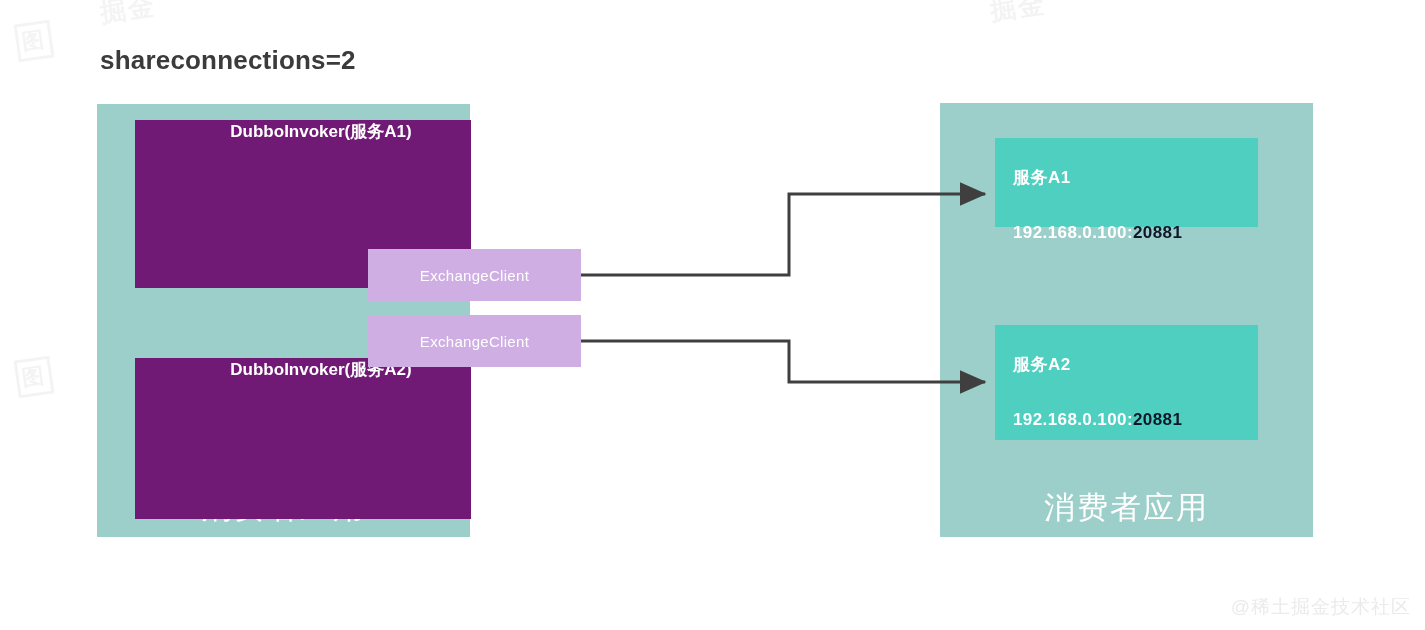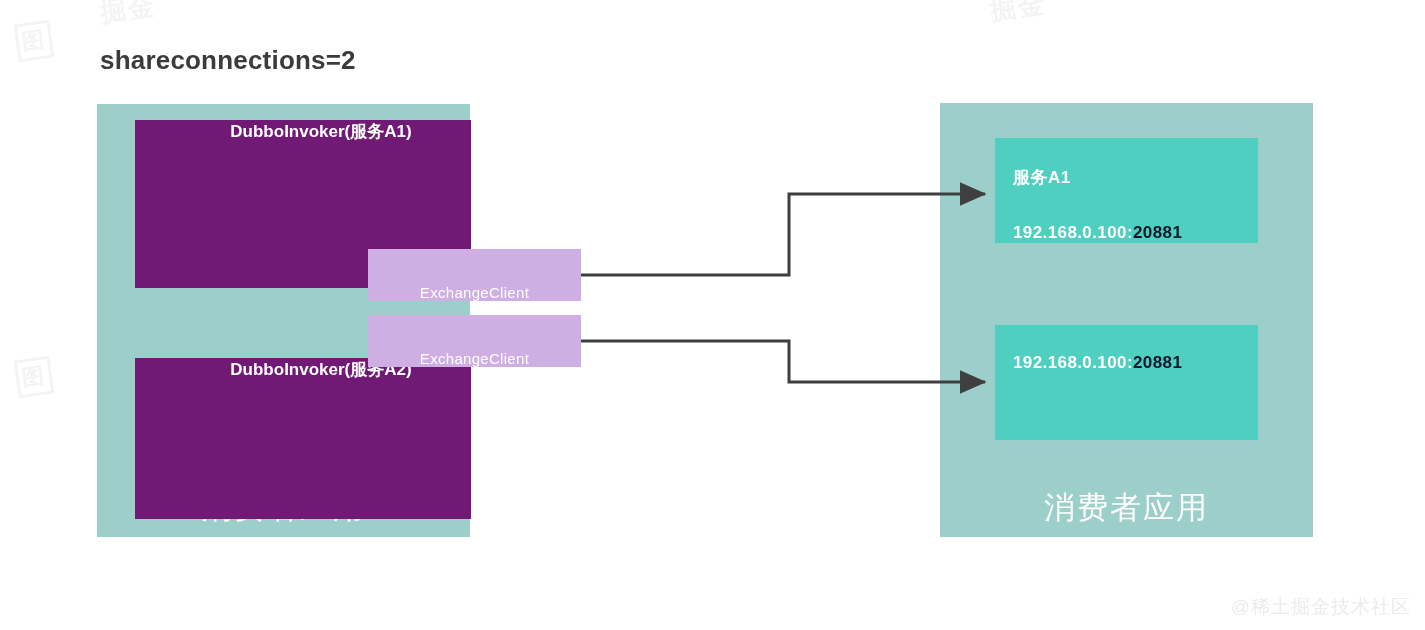--- a/index.html
+++ b/index.html
@@ -186,7 +186,7 @@
     <div class="app-label">消费者应用</div>
   </div>
 
-  <div class="service-box" style="left:995px; top:138px; width:263px; height:105px;">
+  <div class="service-box" style="left:995px; top:138px; width:263px; height:89px;">
     <div class="service-name">服务A1</div>
     <div class="service-addr"><span>192.168.0.100:</span><span class="service-port">20881</span></div>
   </div>

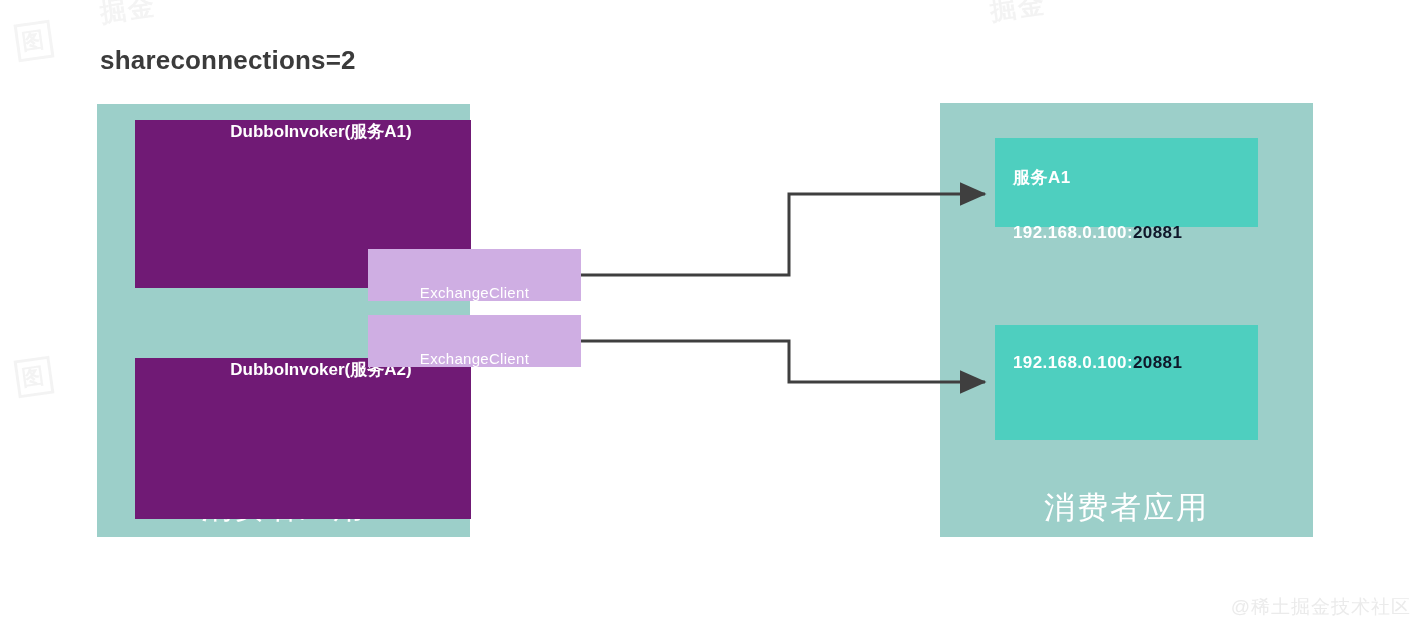--- a/index.html
+++ b/index.html
@@ -89,7 +89,7 @@
     position: absolute;
     background: #cfaee3;
     display: flex;
-    align-items: flex-end;
+    align-items: center;
     justify-content: center;
     z-index: 5;
   }

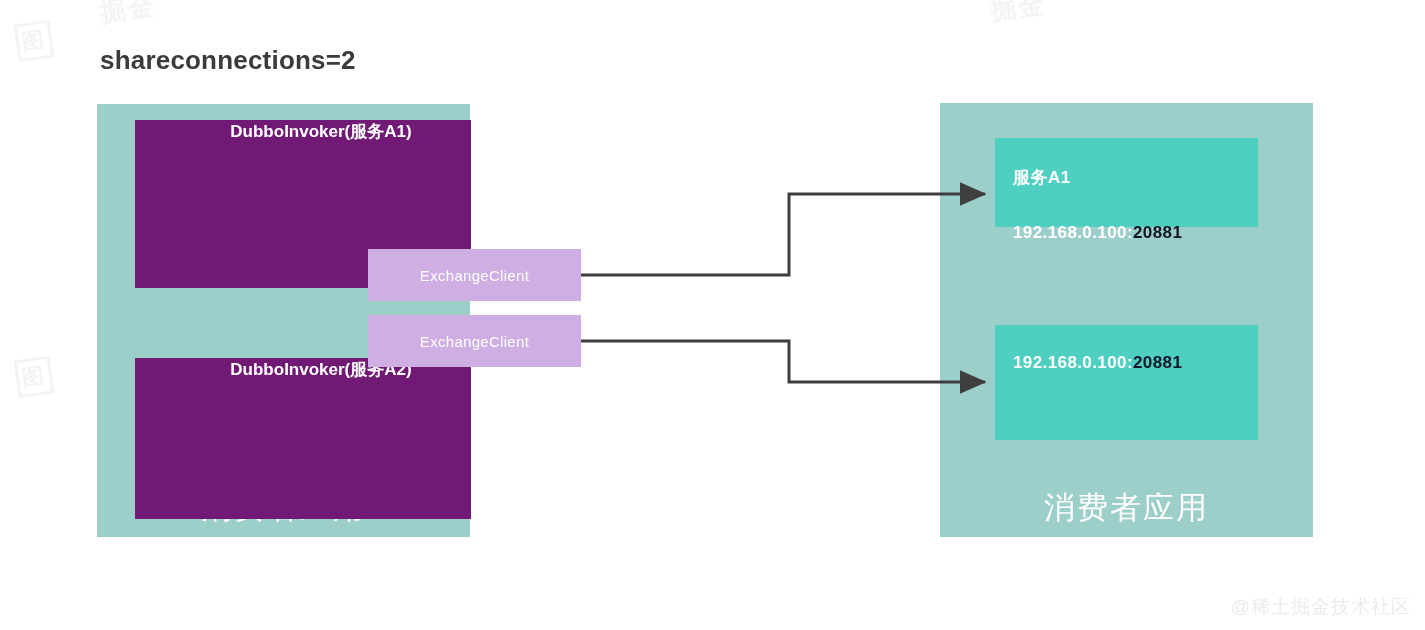--- a/index.html
+++ b/index.html
@@ -192,6 +192,7 @@
   </div>
 
   <div class="service-box" style="left:995px; top:325px; width:263px; height:115px;">
+    <div class="service-name">服务A2</div>
     <div class="service-addr"><span>192.168.0.100:</span><span class="service-port">20881</span></div>
   </div>
 

